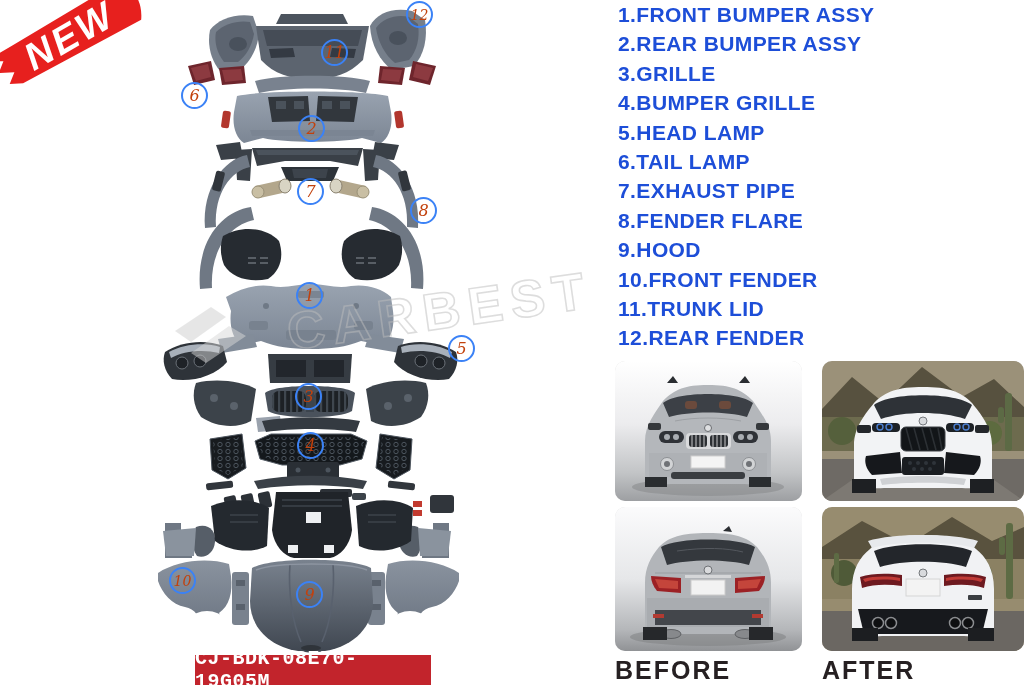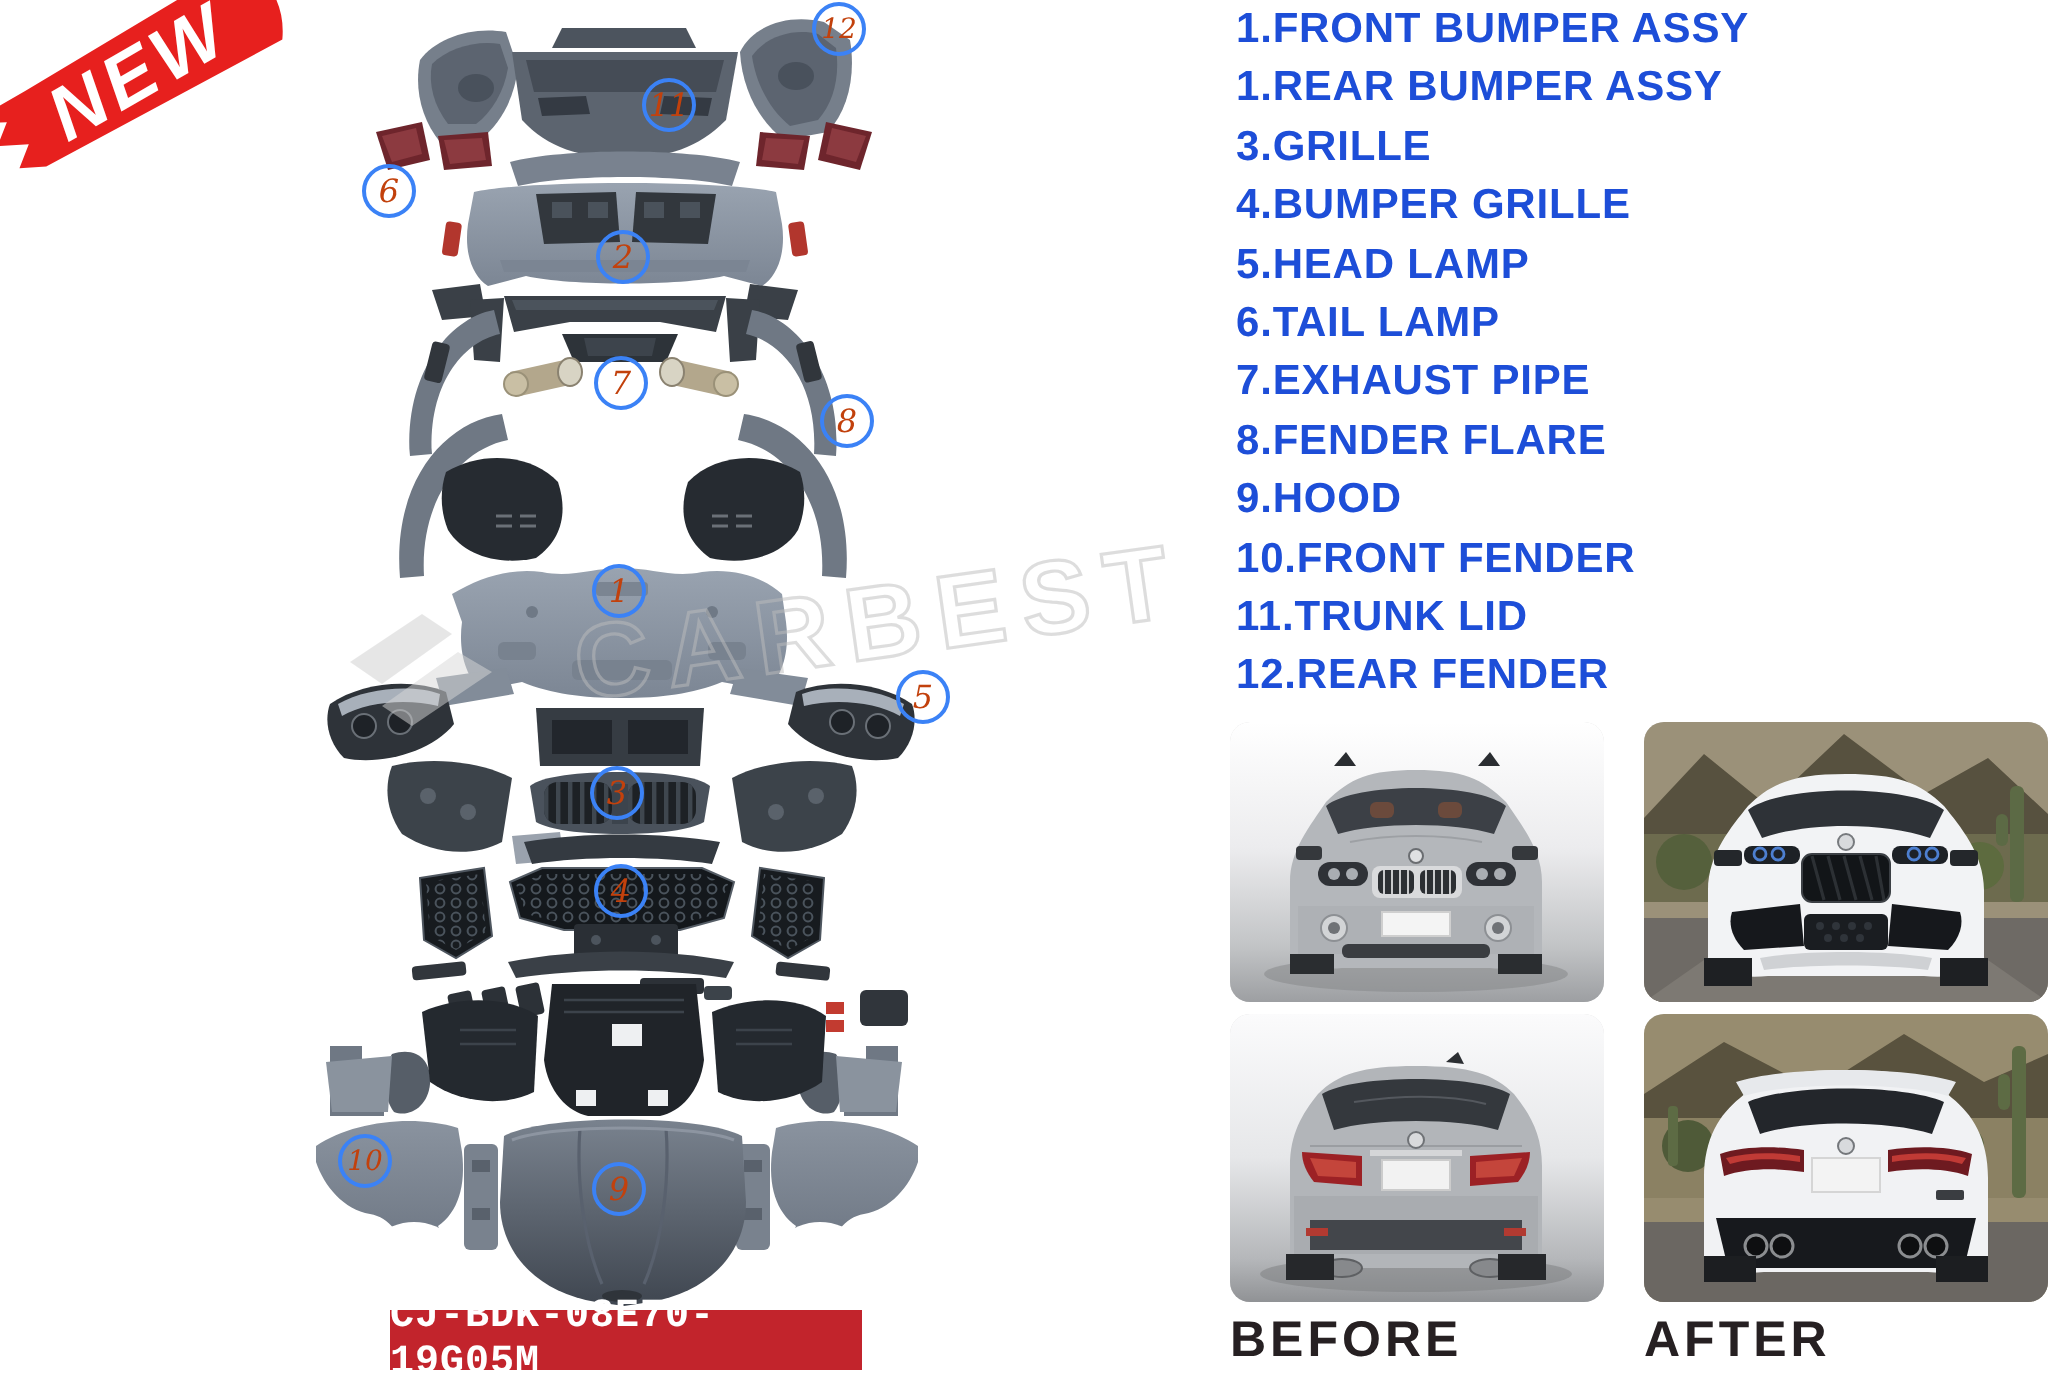--- a/index.html
+++ b/index.html
@@ -294,7 +294,7 @@
 
   <ul class="parts-list">
     <li>1.FRONT BUMPER ASSY</li>
-    <li>1.REAR BUMPER ASSY</li>
+    <li>2.REAR BUMPER ASSY</li>
     <li>3.GRILLE</li>
     <li>4.BUMPER GRILLE</li>
     <li>5.HEAD LAMP</li>

